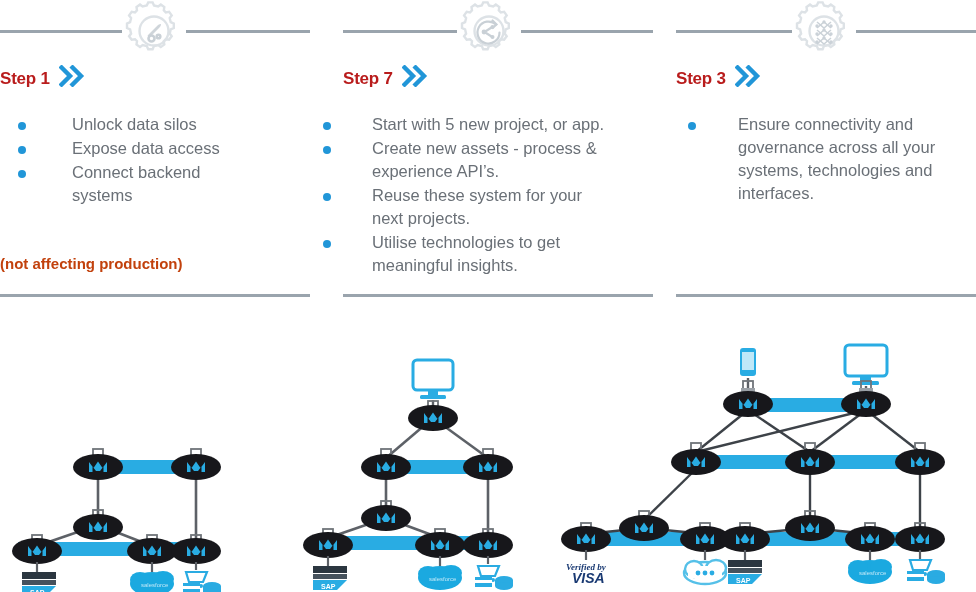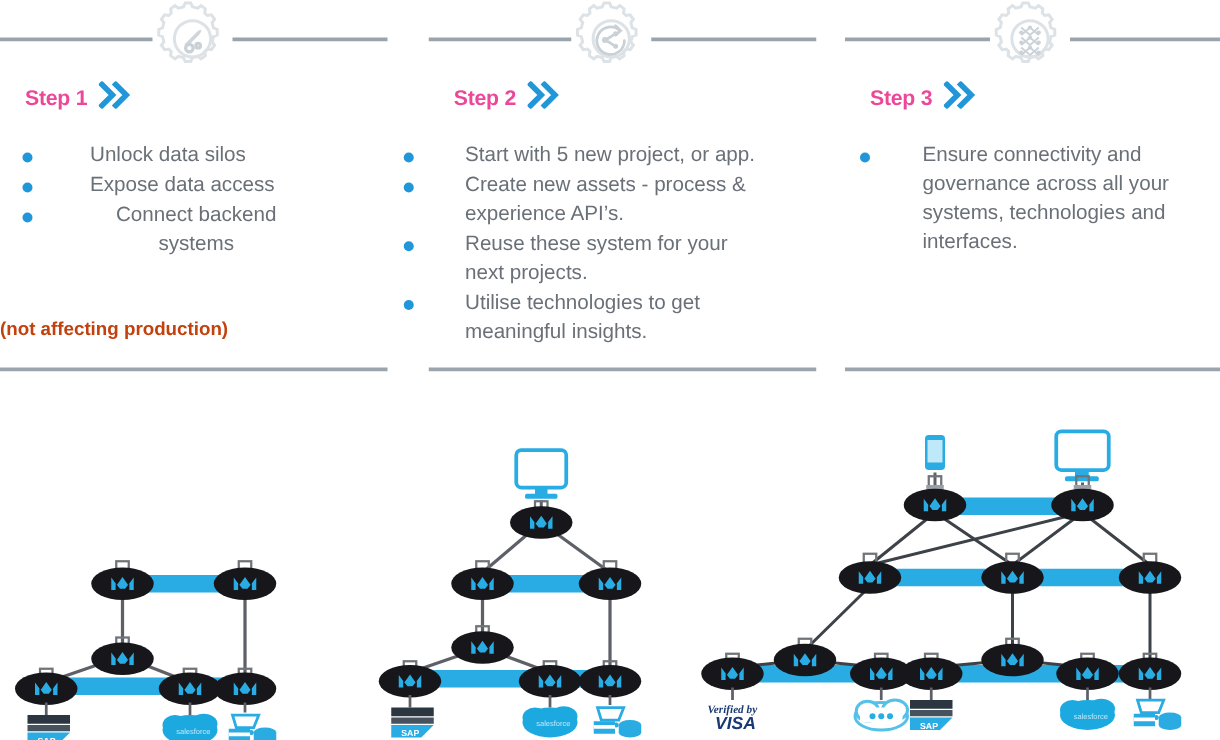--- a/index.html
+++ b/index.html
@@ -29,9 +29,8 @@
   .step-head{
     position:absolute;
     display:flex;align-items:center;
-    font-size:17px;font-weight:bold;color:#ec4899;
+    font-size:17px;font-weight:bold;color:#b91c1c;
     letter-spacing:-0.2px;
-    margin-left:20px;
   }
   .chev{margin-left:9px;display:block;}
 

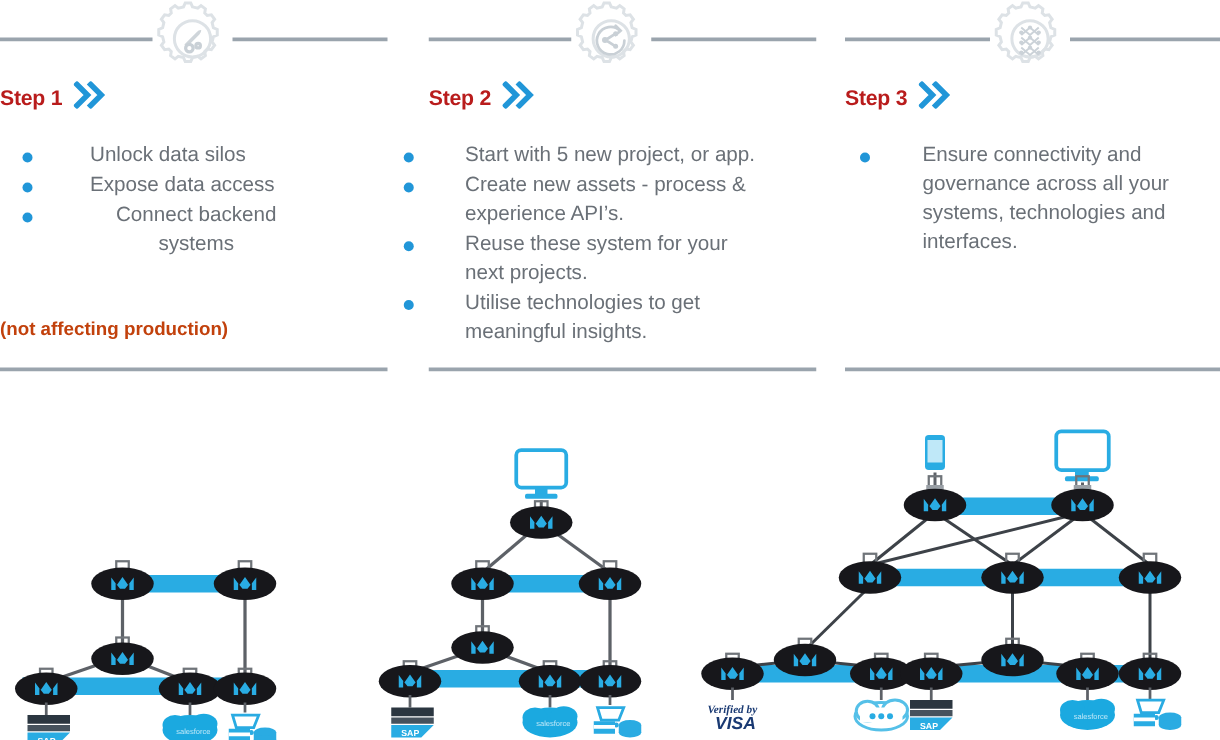--- a/index.html
+++ b/index.html
@@ -154,7 +154,7 @@
 
   <div class="col col-2">
     <div class="step-head" style="left:0px;top:65px;">
-      <span>Step 2</span>
+      <span>Step 7</span>
       <span class="chev">
         <svg width="26" height="22" viewBox="0 0 26 22">
           <path d="M1 1 L11 11 L1 21" fill="none" stroke="#2196d8" stroke-width="4.4"></path>

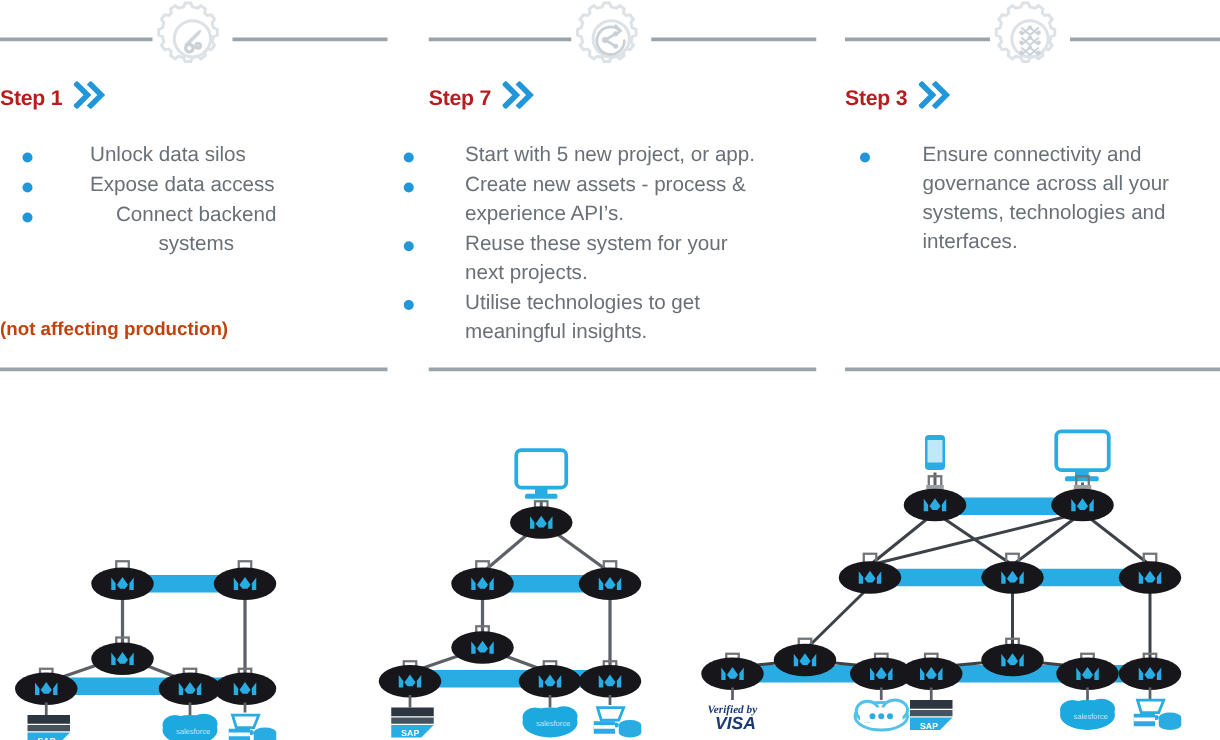--- a/index.html
+++ b/index.html
@@ -134,7 +134,7 @@
       </span>
     </div>
 
-    <div class="bullets" style="left:18px;top:113px;width:292px;text-align:center;">
+    <div class="bullets" style="left:18px;top:113px;width:292px;">
       <div class="bullet-row">
         <span class="dot"></span>
         <span class="btext" style="margin-left:46px;">Unlock data silos</span>

